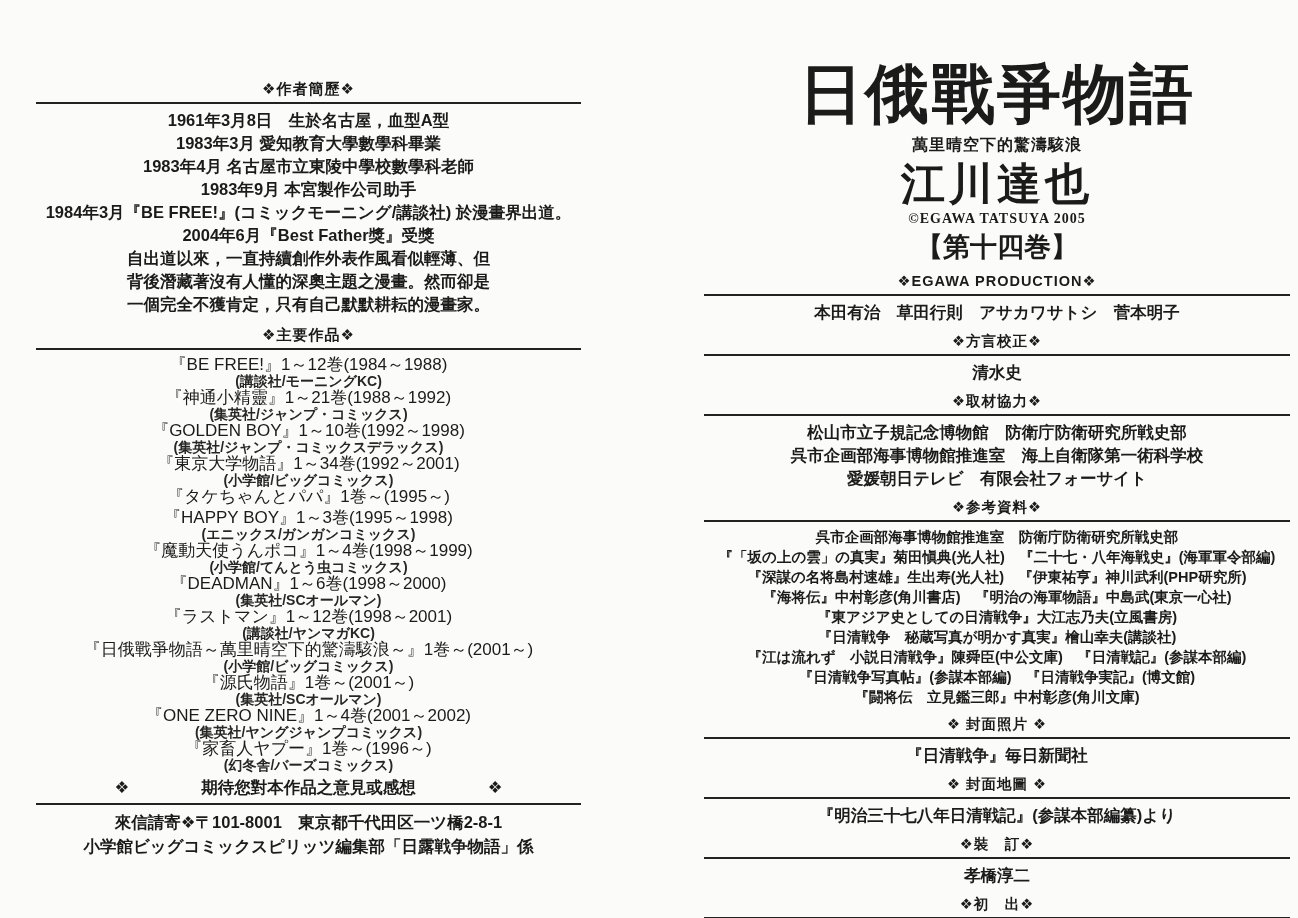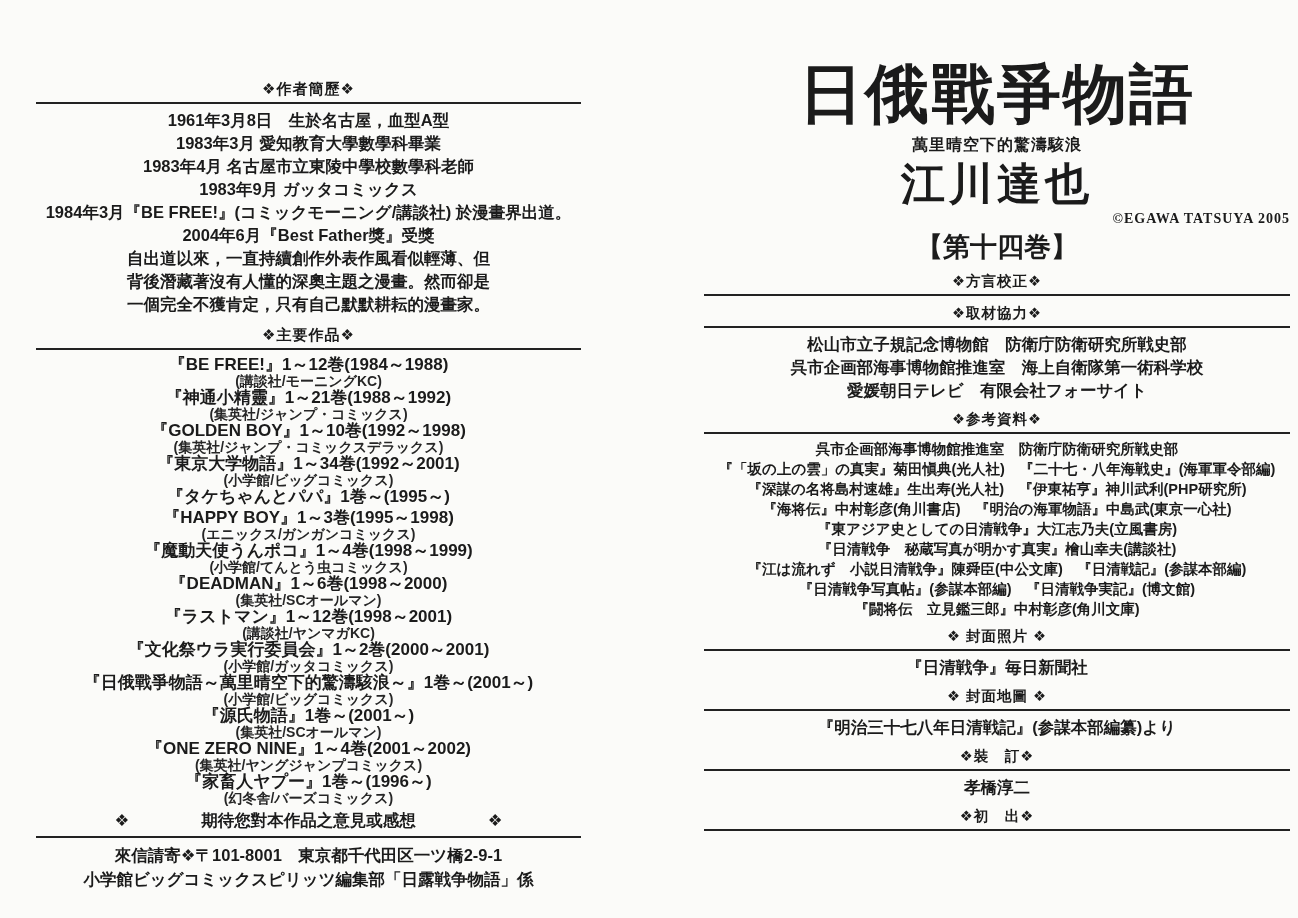--- a/index.html
+++ b/index.html
@@ -60,7 +60,7 @@
 
         <div class="bio-line">1983年4月 名古屋市立東陵中學校數學科老師</div>
 
-        <div class="bio-line">1983年9月 ガッタコミックス</div>
+        <div class="bio-line">1983年9月 本宮製作公司助手</div>
 
         <div class="bio-line">1984年3月『BE FREE!』(コミックモーニング/講談社) 於漫畫界出道。</div>
 

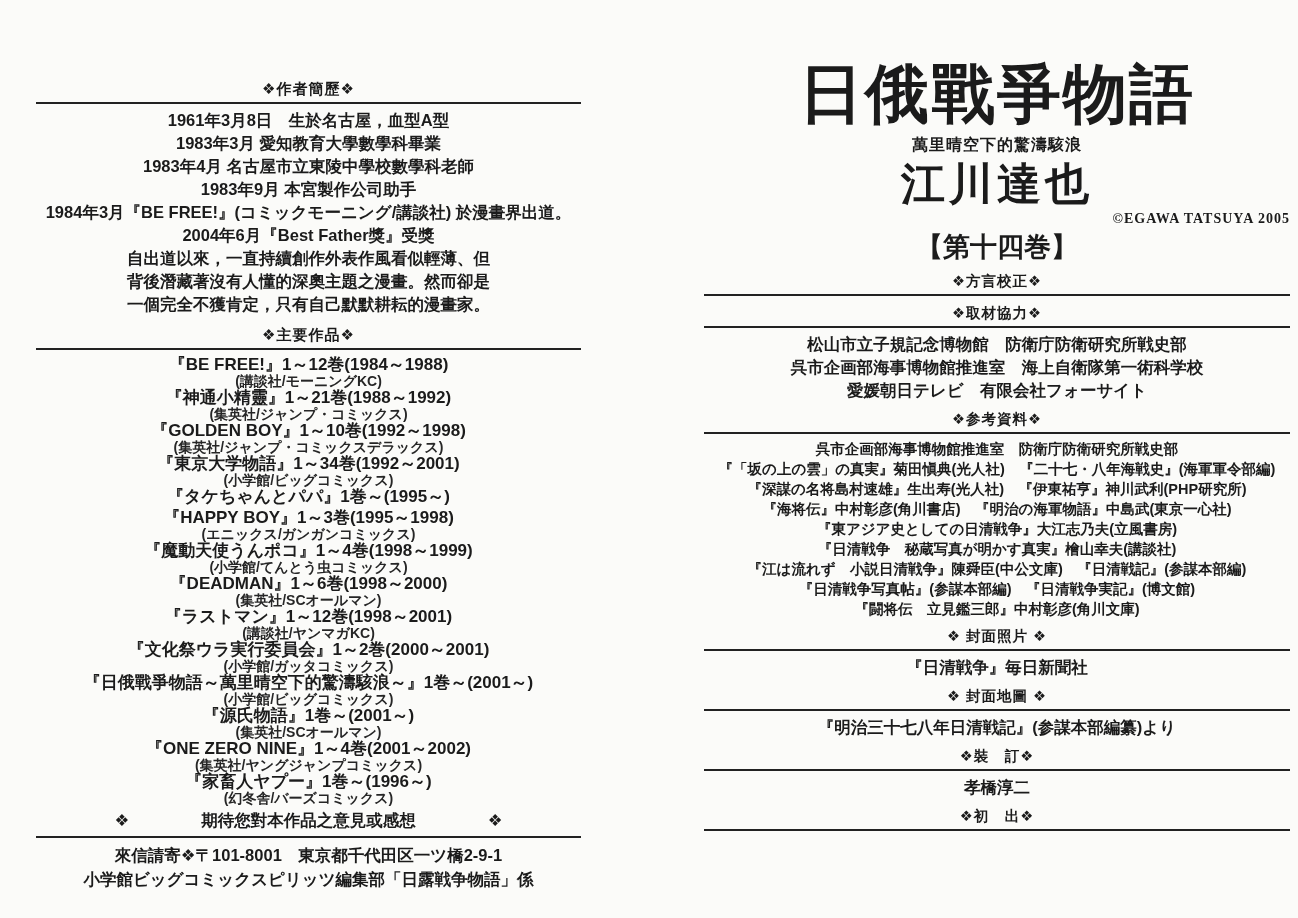--- a/index.html
+++ b/index.html
@@ -35,7 +35,7 @@
   .book-author{font-family:"Liberation Serif","DejaVu Serif",serif;
     font-size:44px;font-weight:bold;line-height:50px;letter-spacing:4px;}
   .book-copyright{font-family:"Liberation Serif","DejaVu Serif",serif;
-    font-size:14px;font-weight:bold;line-height:18px;letter-spacing:1px;text-align:right;}
+    font-size:14px;font-weight:bold;line-height:18px;letter-spacing:1px;}
   .book-volume{font-family:"Liberation Serif","DejaVu Serif",serif;
     font-size:27px;font-weight:bold;line-height:34px;margin-top:2px;}
   .credit-sec{margin-top:8px;}

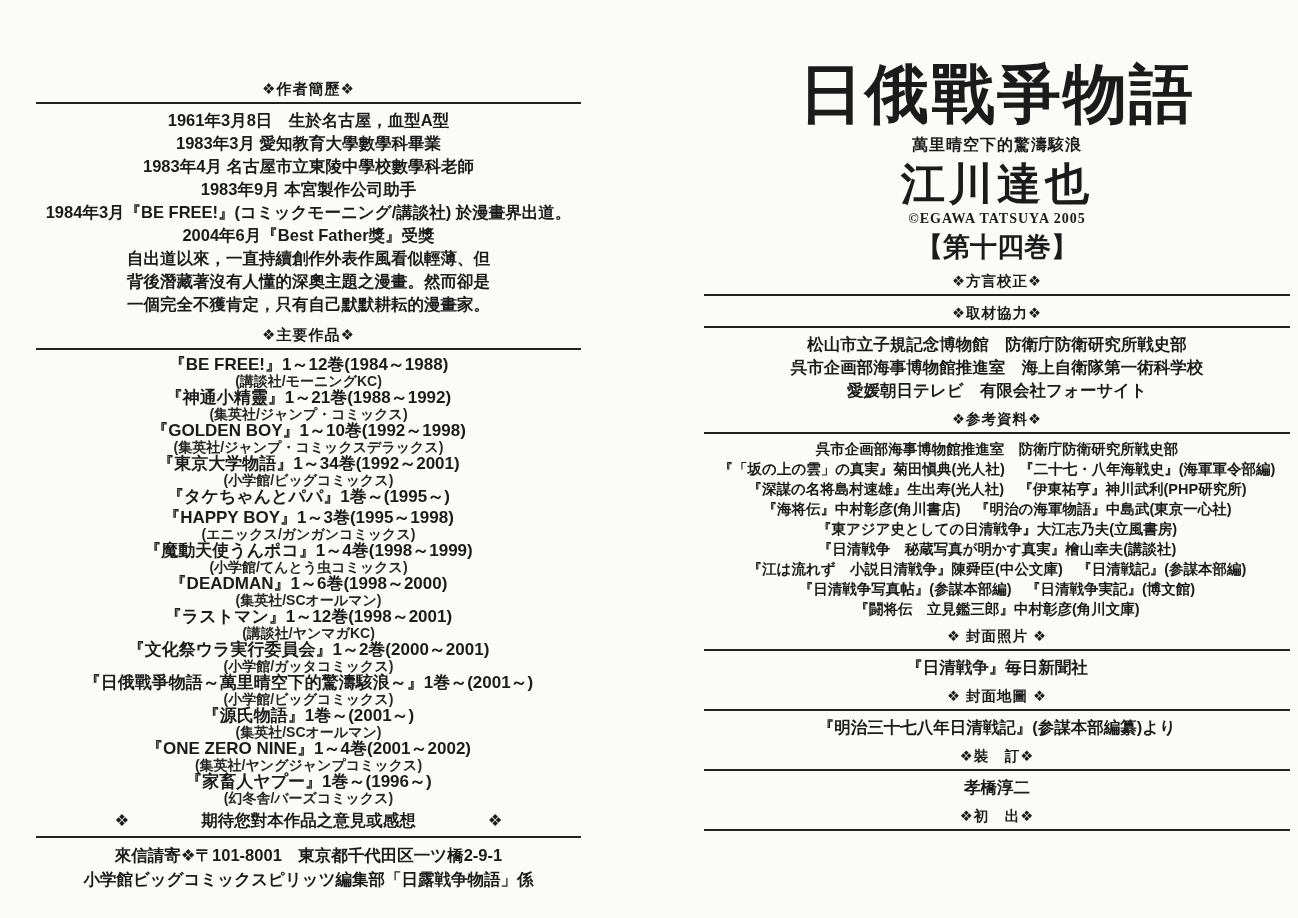--- a/index.html
+++ b/index.html
@@ -172,6 +172,11 @@
 
     <div>
 
+        <div class="credit-sec">
+          <div class="sec-head">❖EGAWA PRODUCTION❖</div>
+          <hr class="rule">
+          <div class="credit-lines lg">本田有治　草田行則　アサカワサトシ　菅本明子</div>
+        </div>
 
         <div class="credit-sec">
           <div class="sec-head">❖方言校正❖</div>

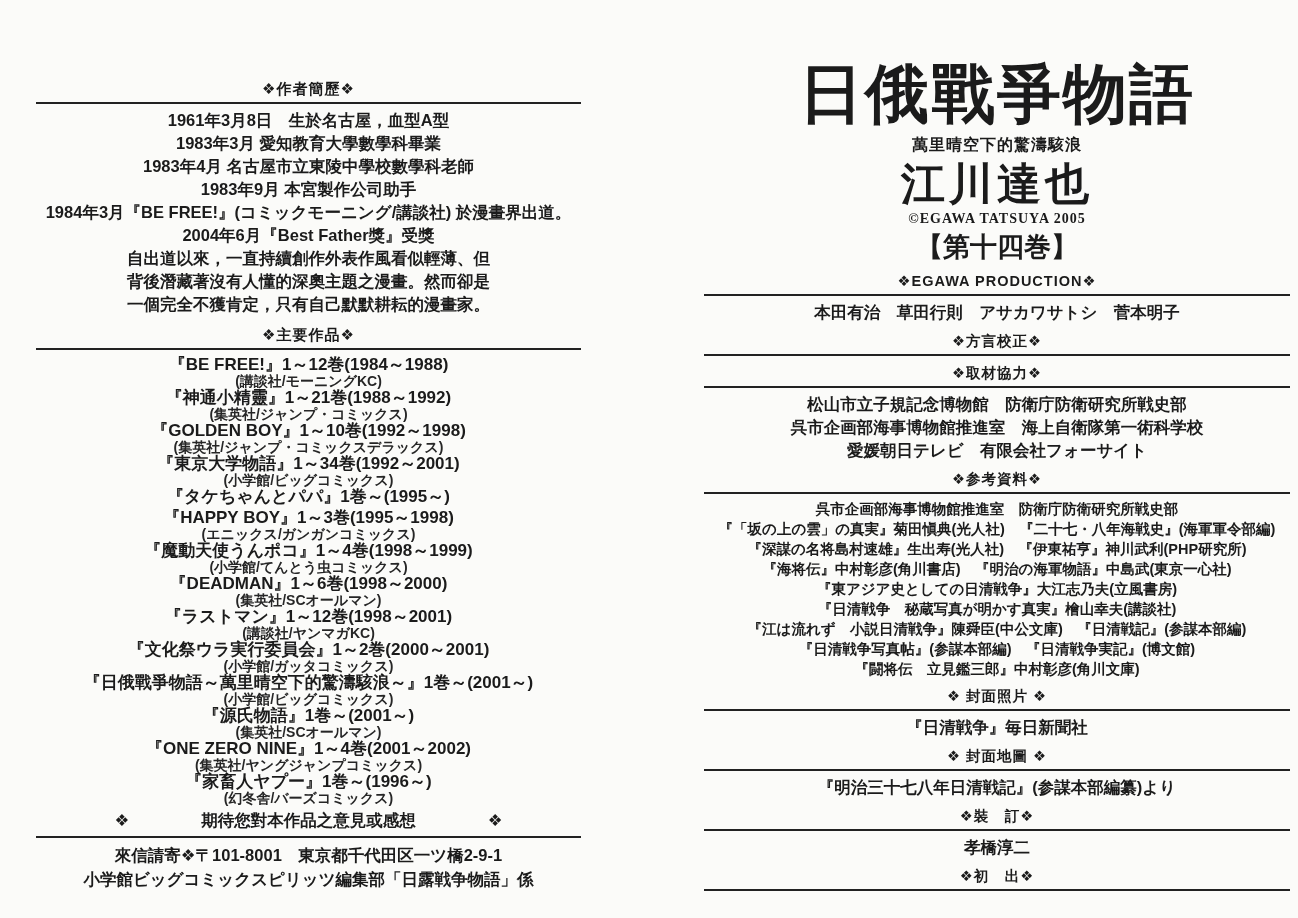--- a/index.html
+++ b/index.html
@@ -22,7 +22,7 @@
   .bio-line{font-size:16.5px;font-weight:bold;line-height:23px;white-space:nowrap;}
   .works{margin-top:3px;}
   .work{margin-bottom:1px;}
-  .work-title{font-size:17px;font-weight:bold;line-height:20px;white-space:nowrap;}
+  .work-title{font-size:17px;font-weight:normal;line-height:20px;white-space:nowrap;}
   .work-pub{font-size:14px;font-weight:bold;line-height:12px;color:#262626;}
   .feedback-row{display:flex;justify-content:center;align-items:center;gap:72px;
     font-size:16.5px;font-weight:bold;line-height:24px;margin-top:4px;}

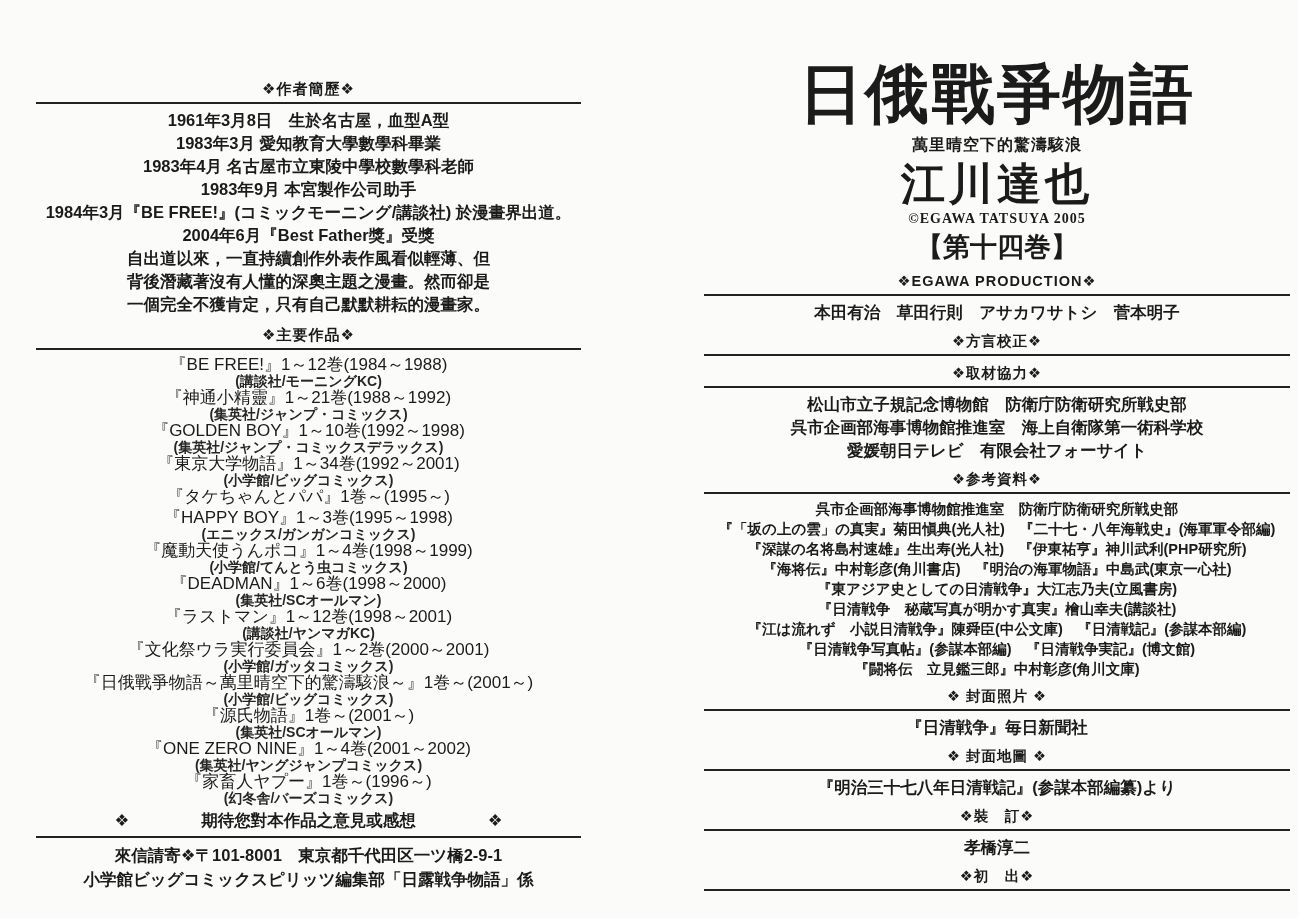--- a/index.html
+++ b/index.html
@@ -181,6 +181,7 @@
         <div class="credit-sec">
           <div class="sec-head">❖方言校正❖</div>
           <hr class="rule">
+          <div class="credit-lines lg">清水史</div>
         </div>
 
         <div class="credit-sec">

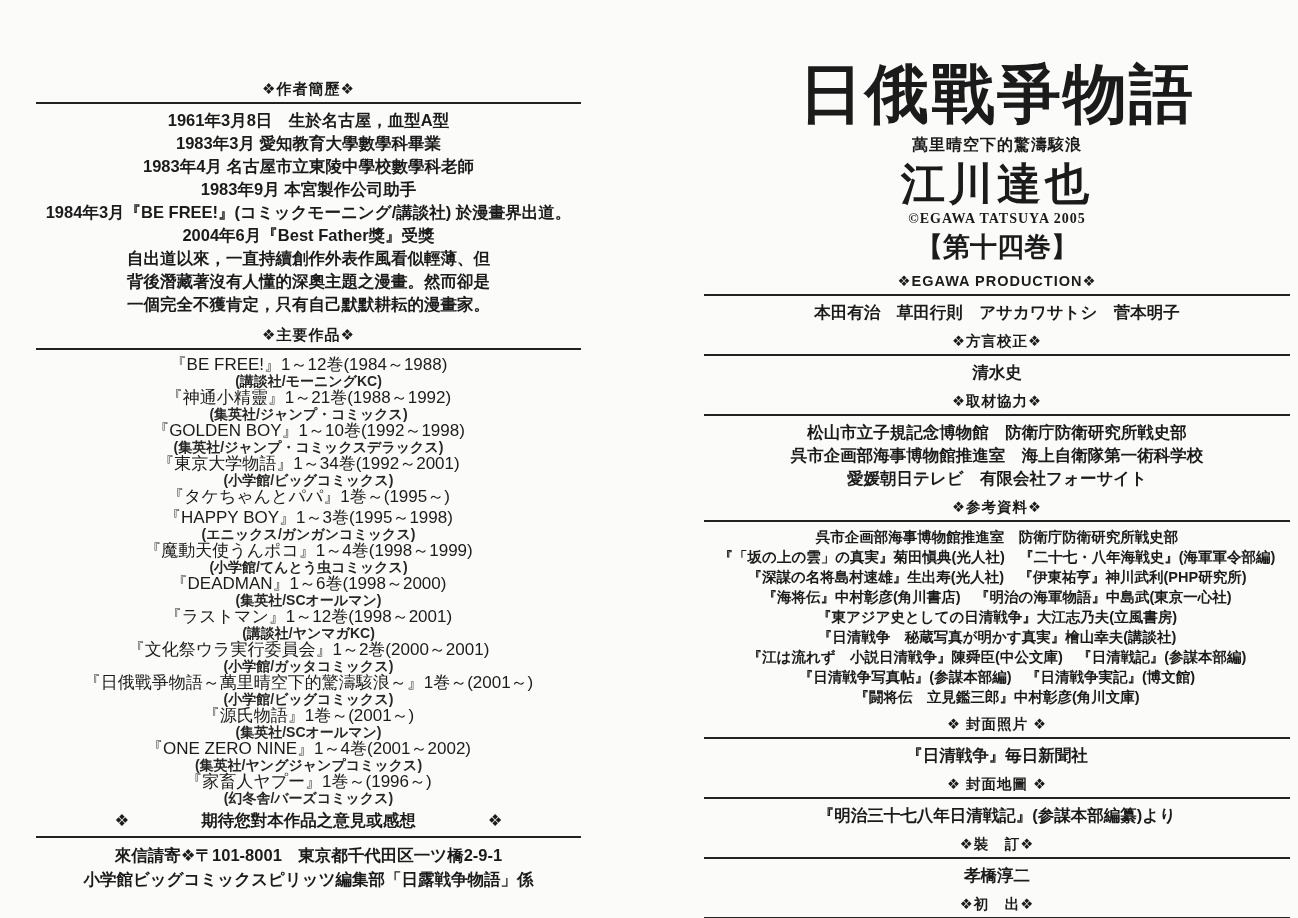--- a/index.html
+++ b/index.html
@@ -122,10 +122,6 @@
           <div class="work-pub">(講談社/ヤンマガKC)</div>
         </div>
 
-        <div class="work">
-          <div class="work-title">『文化祭ウラ実行委員会』1～2巻(2000～2001)</div>
-          <div class="work-pub">(小学館/ガッタコミックス)</div>
-        </div>
 
         <div class="work">
           <div class="work-title">『日俄戰爭物語～萬里晴空下的驚濤駭浪～』1巻～(2001～)</div>

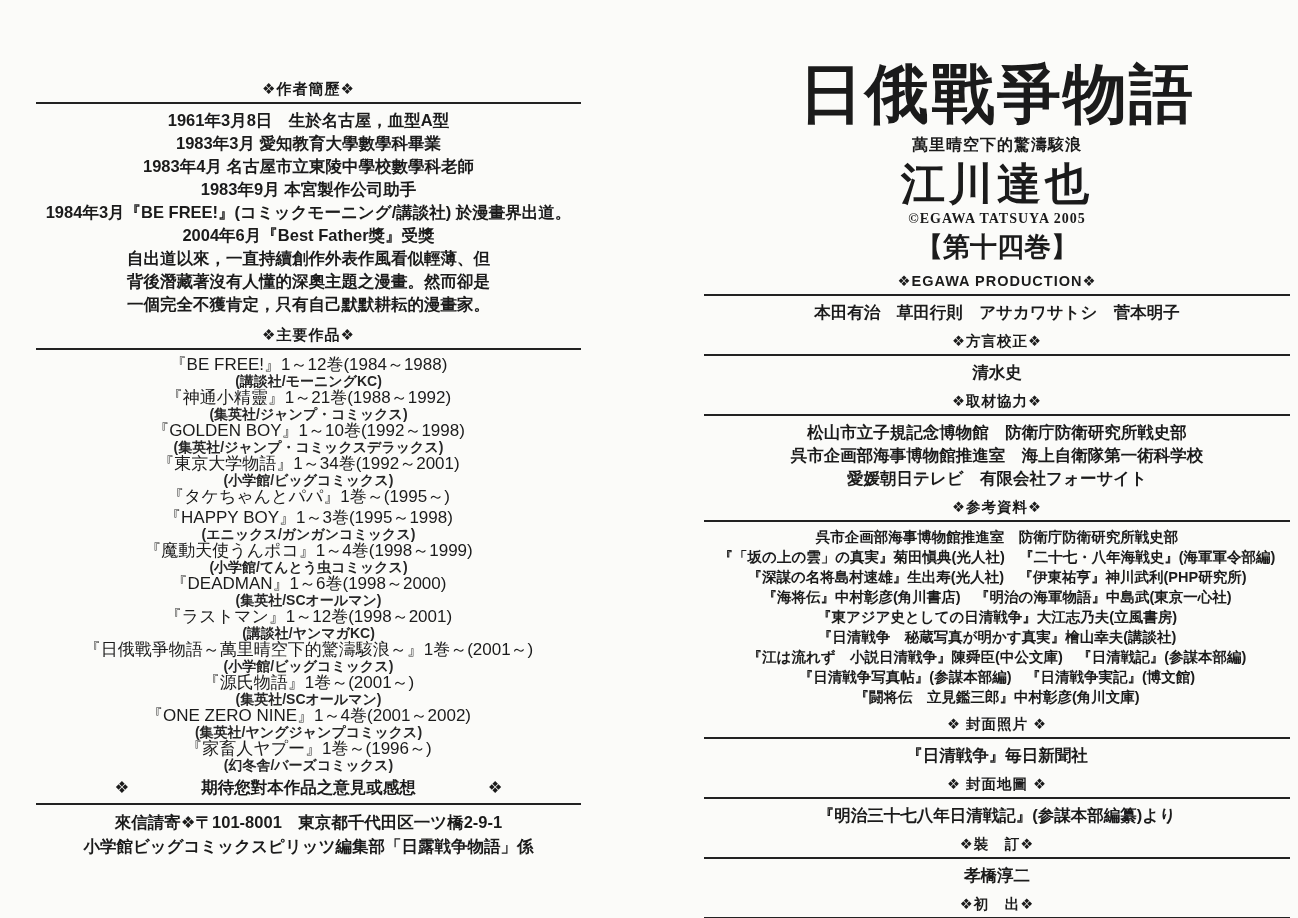--- a/index.html
+++ b/index.html
@@ -153,7 +153,7 @@
 
     <div>
 
-        <div class="addr-line">來信請寄❖〒101-8001　東京都千代田区一ツ橋2-9-1</div>
+        <div class="addr-line">來信請寄❖〒101-8001　東京都千代田区一ツ橋2-8-1</div>
 
         <div class="addr-line">小学館ビッグコミックスピリッツ編集部「日露戦争物語」係</div>
       </div>

